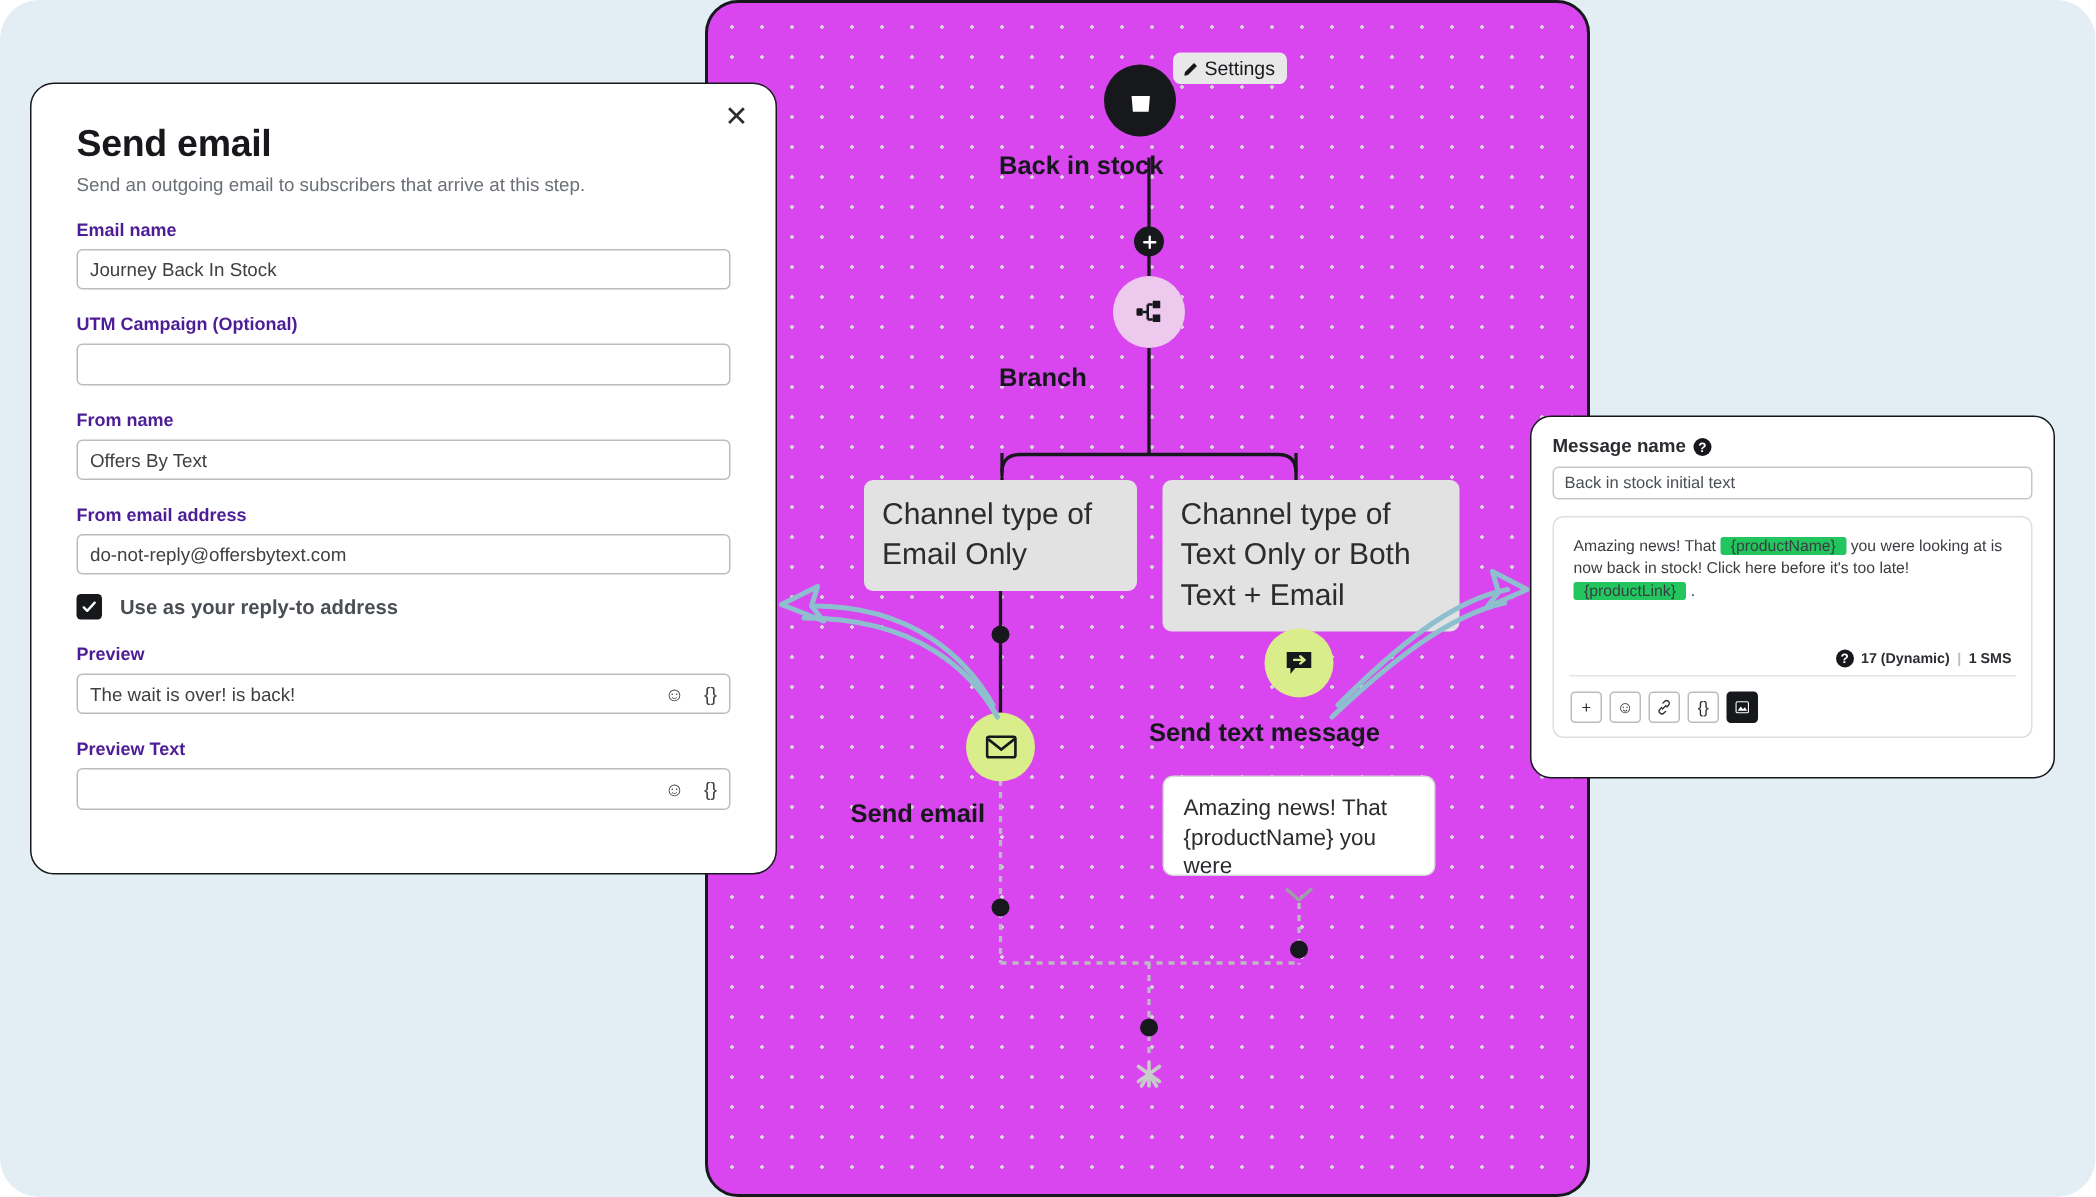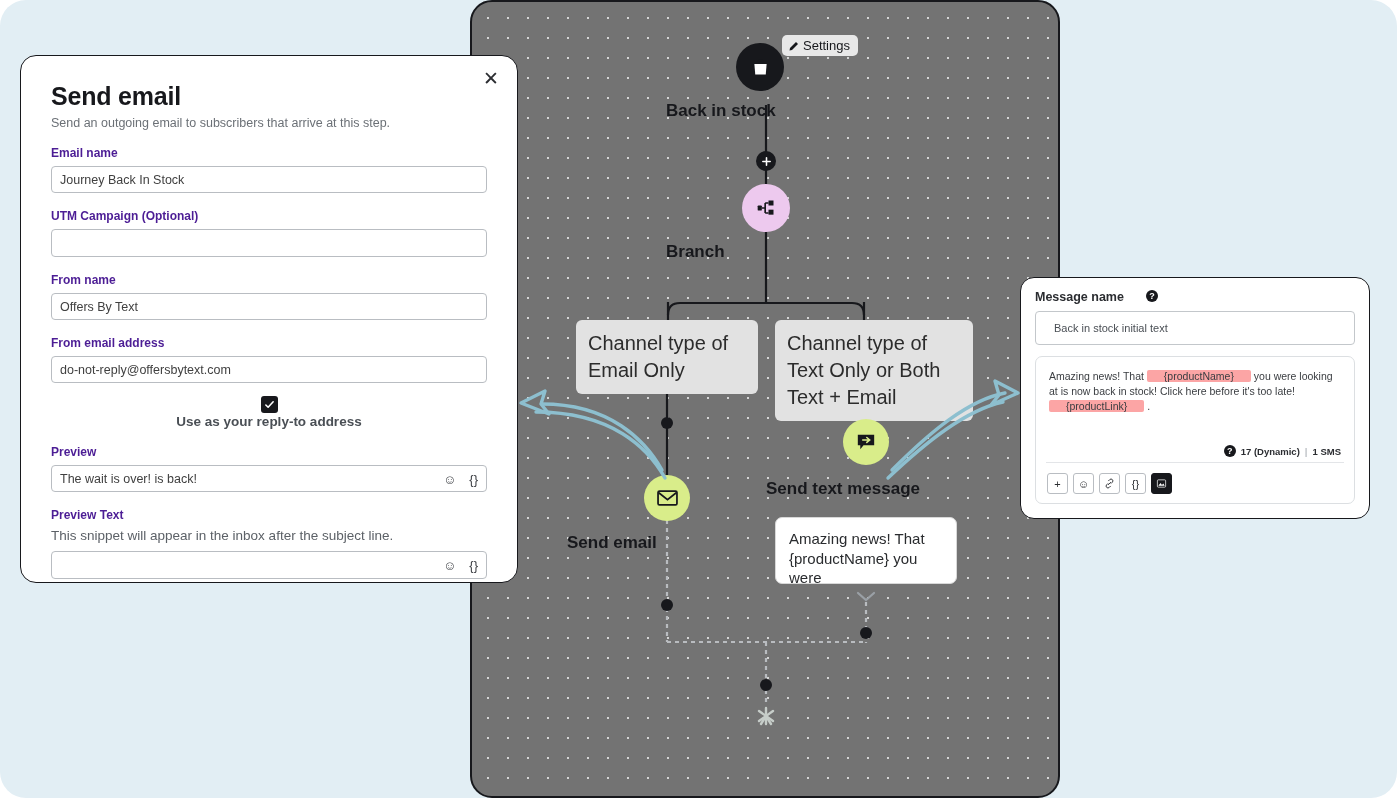--- a/index.html
+++ b/index.html
@@ -21,7 +21,7 @@
   
   .canvas {
     position: absolute; left: 470px; top: 0px; width: 590px; height: 798px;
-    background: #737373;
+    background: #d946ef;
     border: 2px solid #17181c;
     border-radius: 22px;
     overflow: hidden;

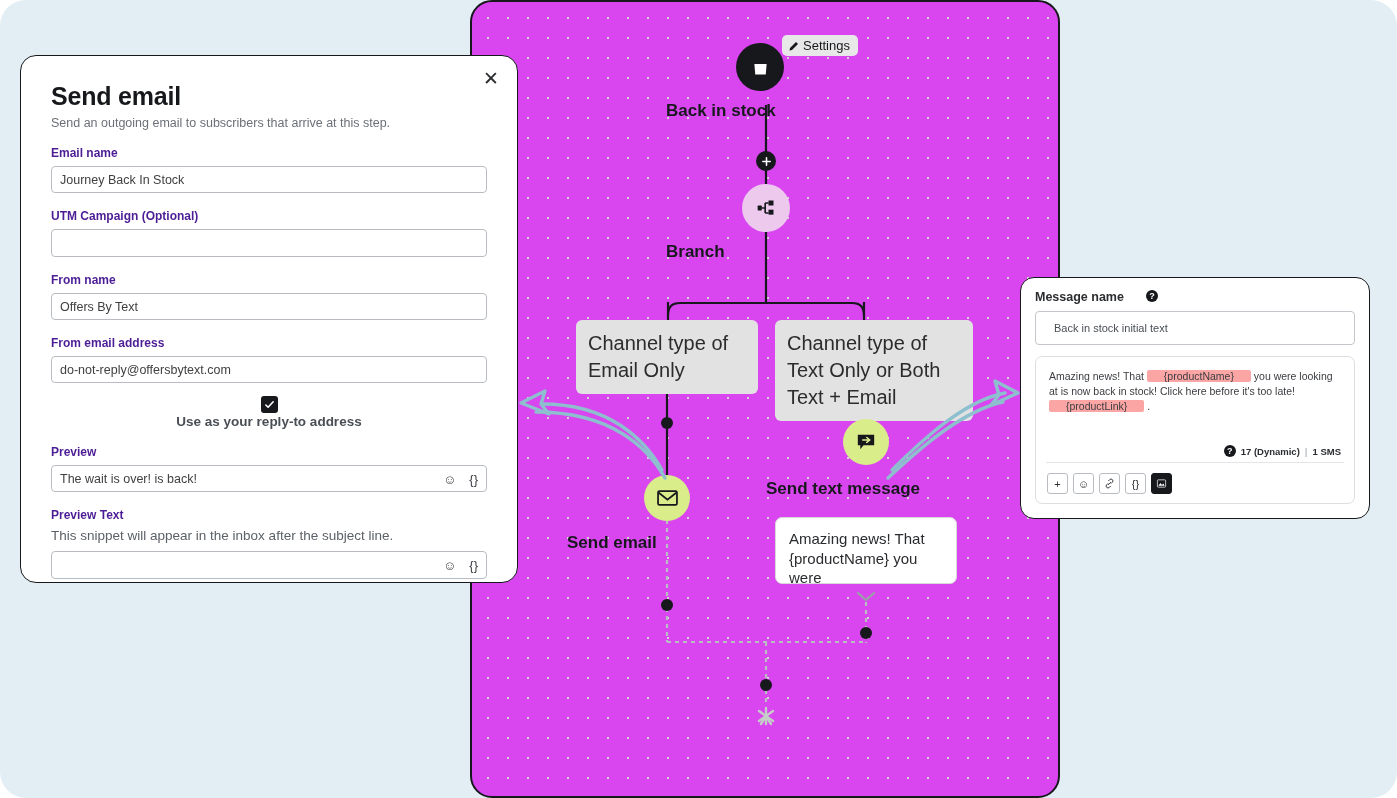--- a/index.html
+++ b/index.html
@@ -114,7 +114,7 @@
   }
   .sms-label {
     font-size: 12.5px; font-weight: 700; color: #2b2d31;
-    display: flex; align-items: flex-start; gap: 22px;
+    display: flex; align-items: flex-end; gap: 5px;
   }
   .help-dot {
     width: 12px; height: 12px; border-radius: 50%; background: #17181c;

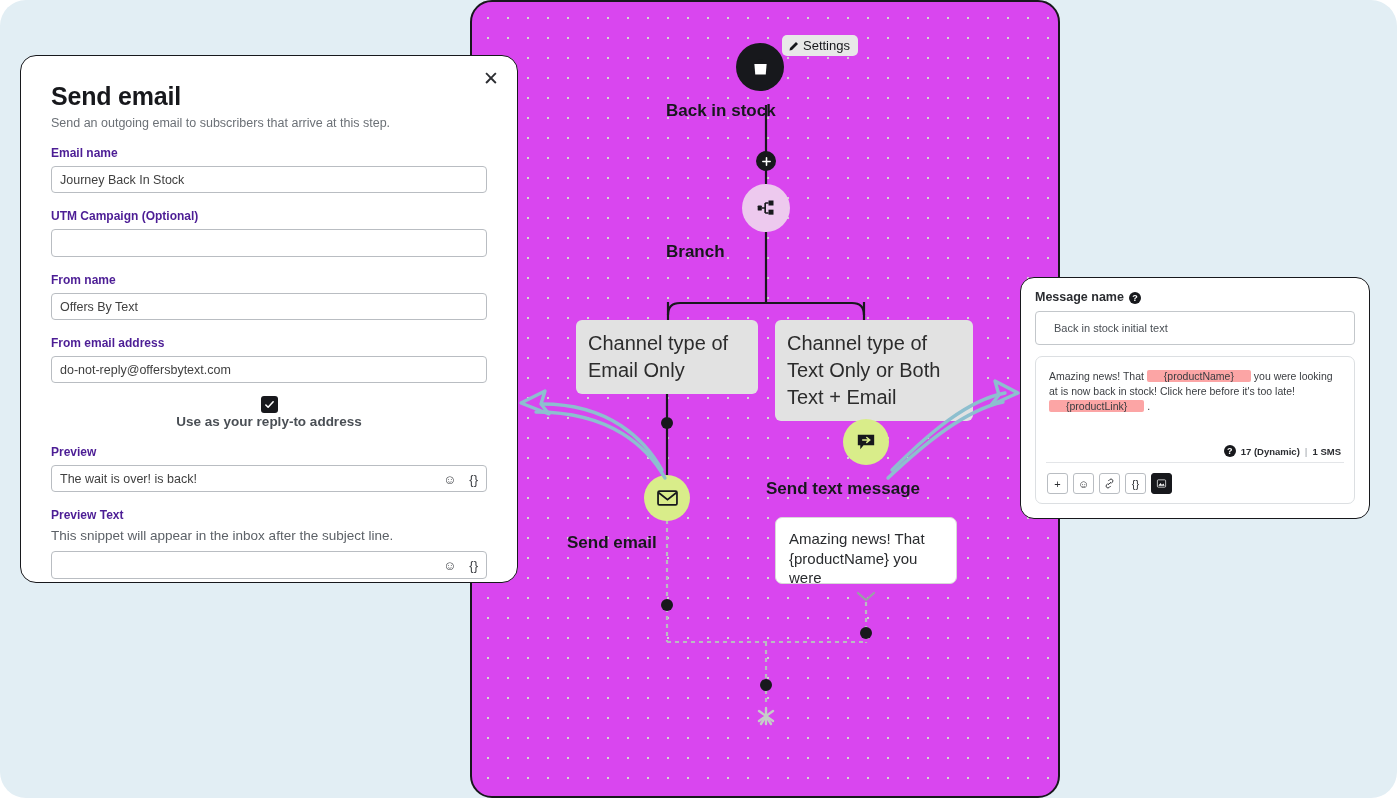--- a/index.html
+++ b/index.html
@@ -122,9 +122,9 @@
     display: flex; align-items: center; justify-content: center; line-height:1;
   }
   .sms-input {
-    margin-top: 7px; height: 34px; width: 100%;
+    margin-top: 7px; height: 22px; width: 100%;
     border: 1px solid #c3c7cb; border-radius: 4px;
-    font-size: 11px; color: #4a4f55; padding: 0 18px;
+    font-size: 11px; color: #4a4f55; padding: 0 7px;
     display: flex; align-items: center;
   }
   .sms-body {

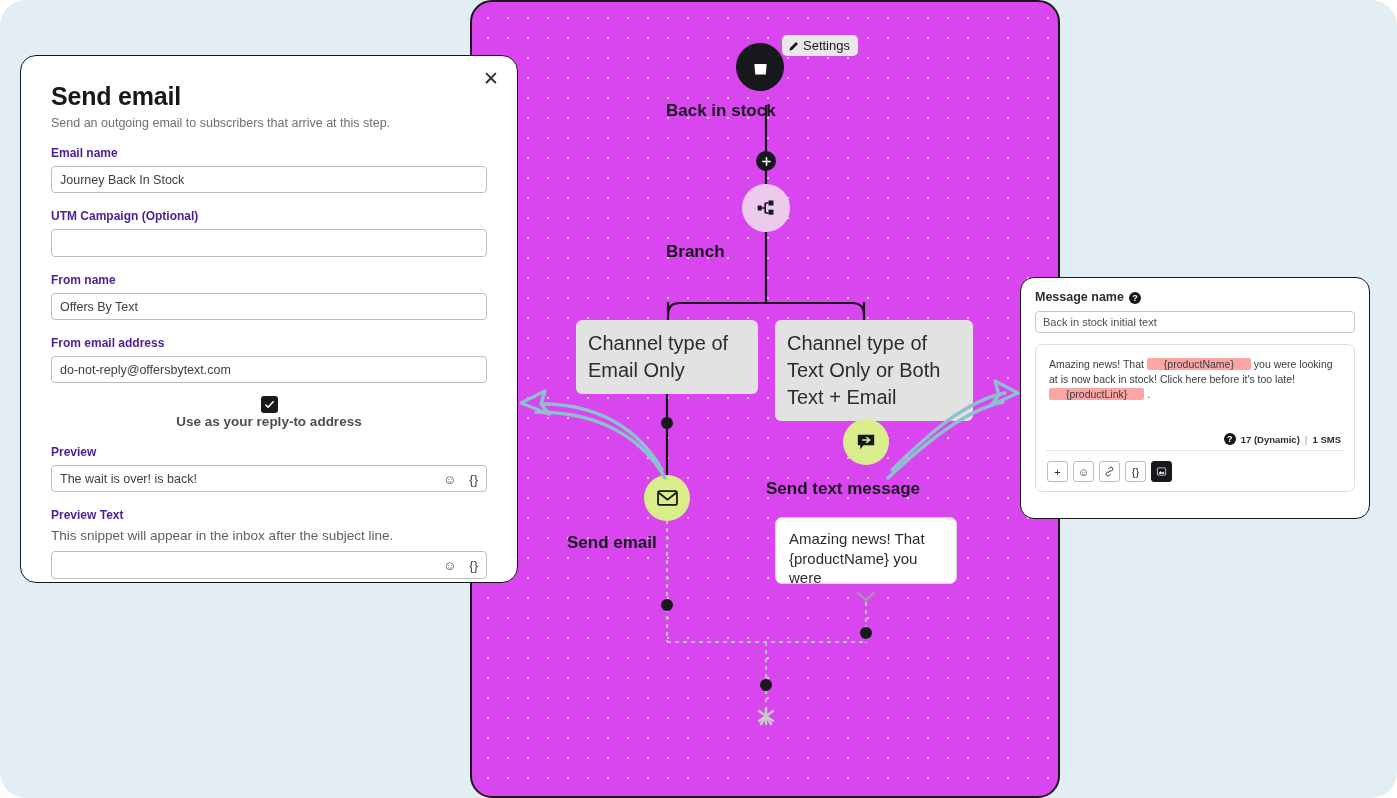--- a/index.html
+++ b/index.html
@@ -133,7 +133,7 @@
     padding: 12px 13px 0; position: relative;
   }
   .sms-text { font-size: 10.5px; line-height: 1.45; color: #3a3d41; }
-  .tok { background: #fca5a5; border-radius: 2px; padding: 0 17px; }
+  .tok { background: #22c55e; border-radius: 2px; padding: 0 7px; }
   .sms-count {
     position: absolute; right: 13px; bottom: 46px;
     display: flex; align-items: center; gap: 5px;

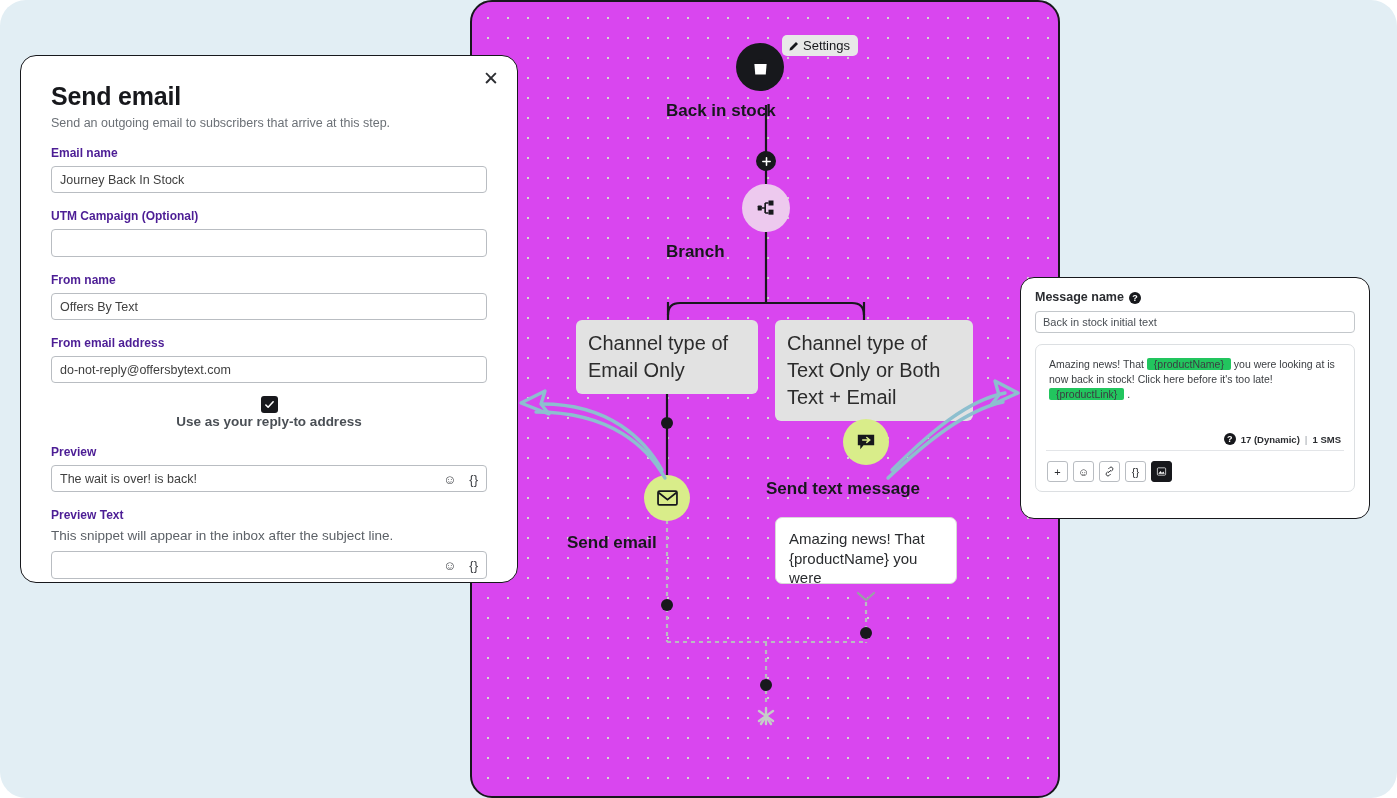--- a/index.html
+++ b/index.html
@@ -99,7 +99,7 @@
     display: flex; gap: 13px; align-items: center;
     font-size: 13px; color: #3c3f44;
   }
-  .chkrow { display: flex; align-items: center; gap: 1px; margin: 13px 0 0; flex-direction: column; }
+  .chkrow { display: flex; align-items: center; gap: 12px; margin: 13px 0 0; }
   .chkbox {
     width: 17px; height: 17px; border-radius: 3px; background: #17181c;
     display: flex; align-items: center; justify-content: center; flex: 0 0 auto;

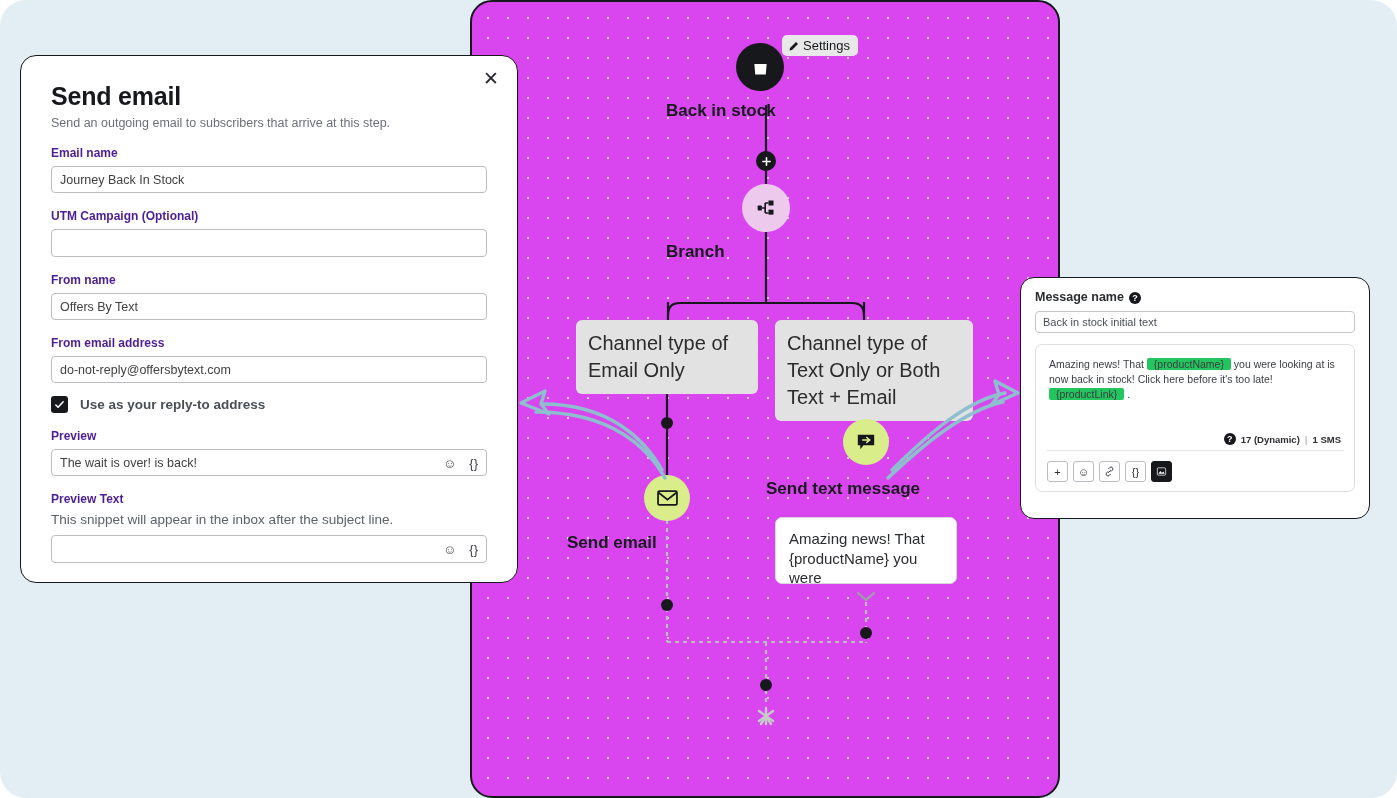--- a/index.html
+++ b/index.html
@@ -297,7 +297,6 @@
     </div>
 
     <div class="field-label">Preview Text</div>
-    <div class="field-help">This snippet will appear in the inbox after the subject line.</div>
     <div class="inp-wrap">
       <div class="inp tall"></div>
       <div class="inp-icons">

